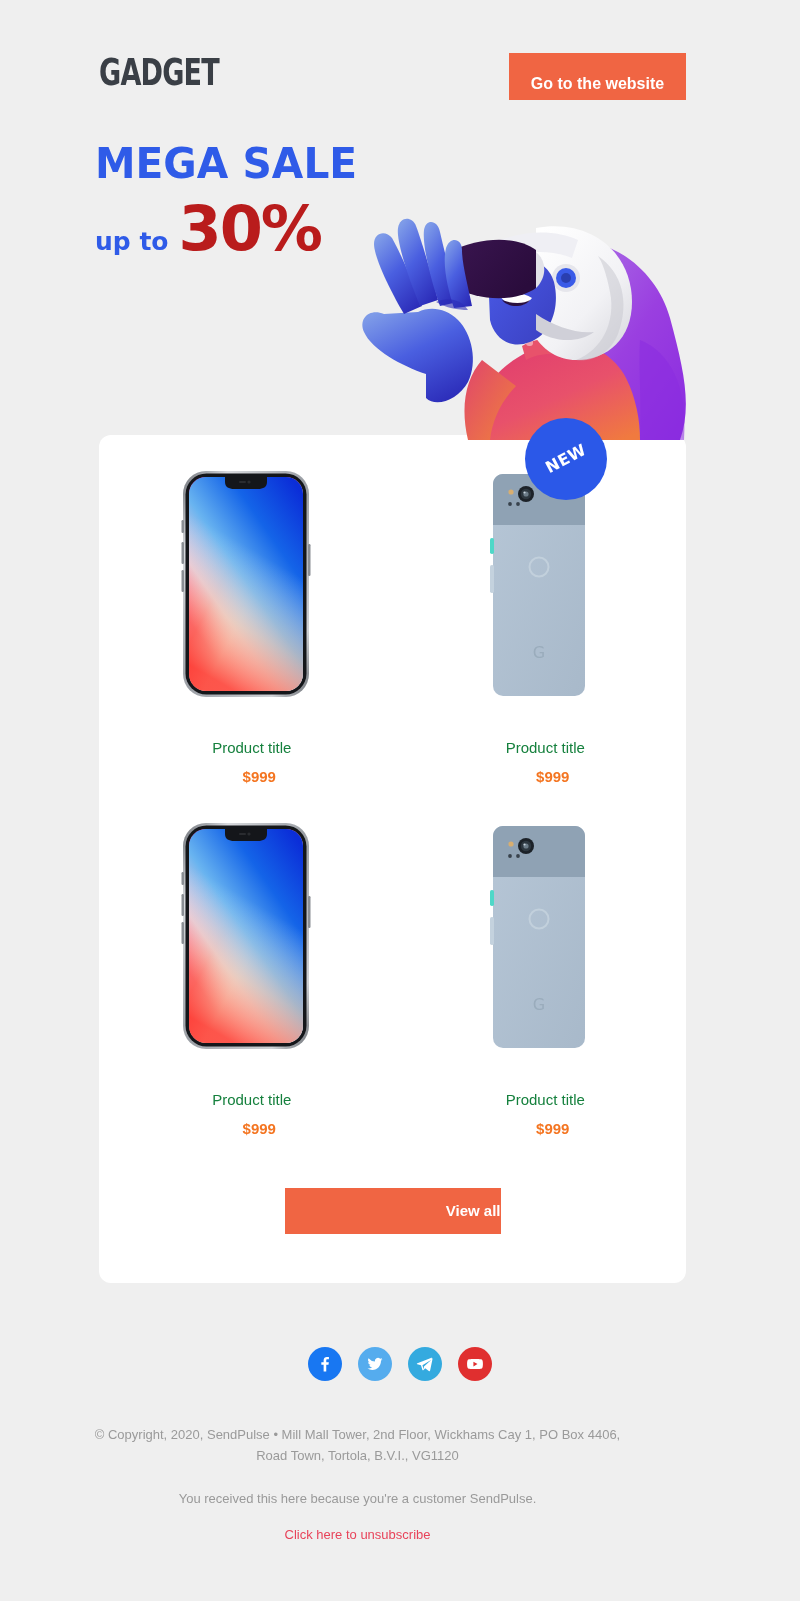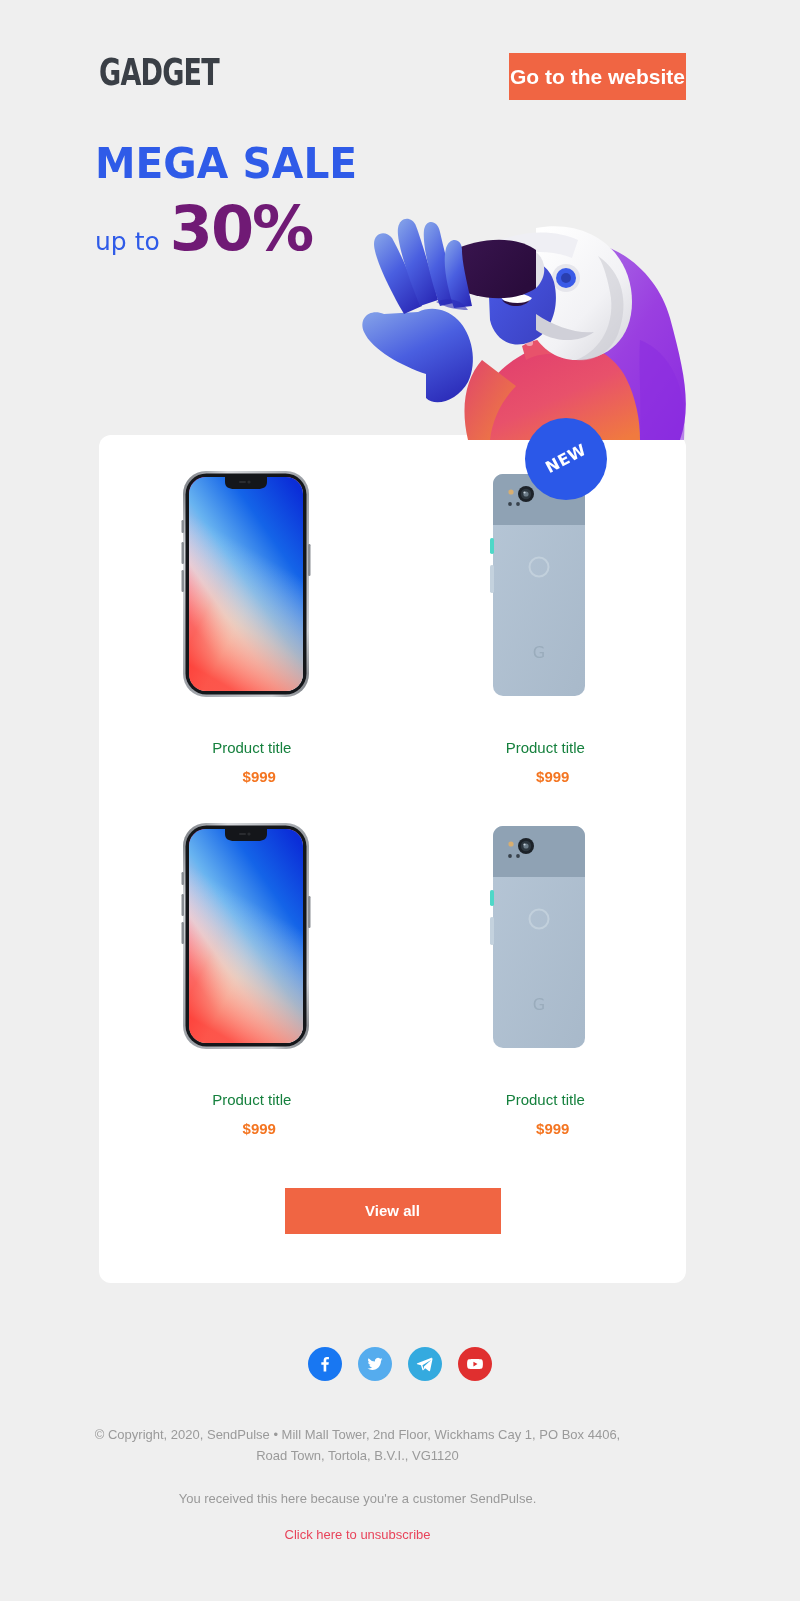--- a/index.html
+++ b/index.html
@@ -43,12 +43,12 @@
     color: #ffffff;
     border: none;
     font-family: "Liberation Sans", sans-serif;
-    font-size: 21px;
+    font-size: 16px;
     font-weight: bold;
     line-height: 47px;
     text-align: center;
     cursor: pointer;
-    padding: 0;
+    padding: 7px;
   }
 
   

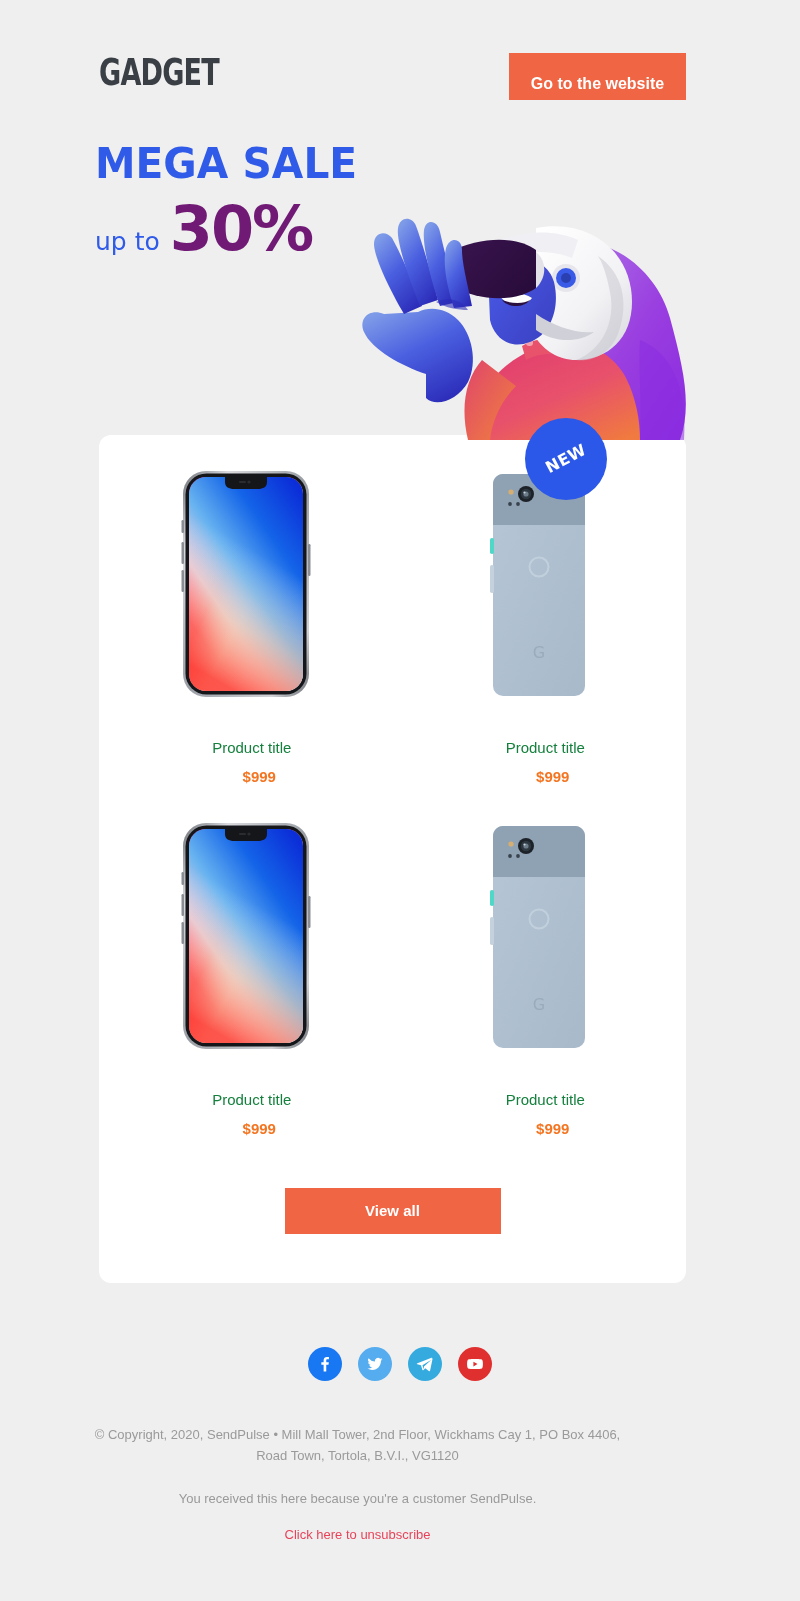--- a/index.html
+++ b/index.html
@@ -80,7 +80,7 @@
   }
   .upto {
     font-family: "DejaVu Sans", sans-serif;
-    font-weight: normal;
+    font-weight: bold;
     font-size: 25px;
     color: #2F5BE8;
     line-height: 30px;

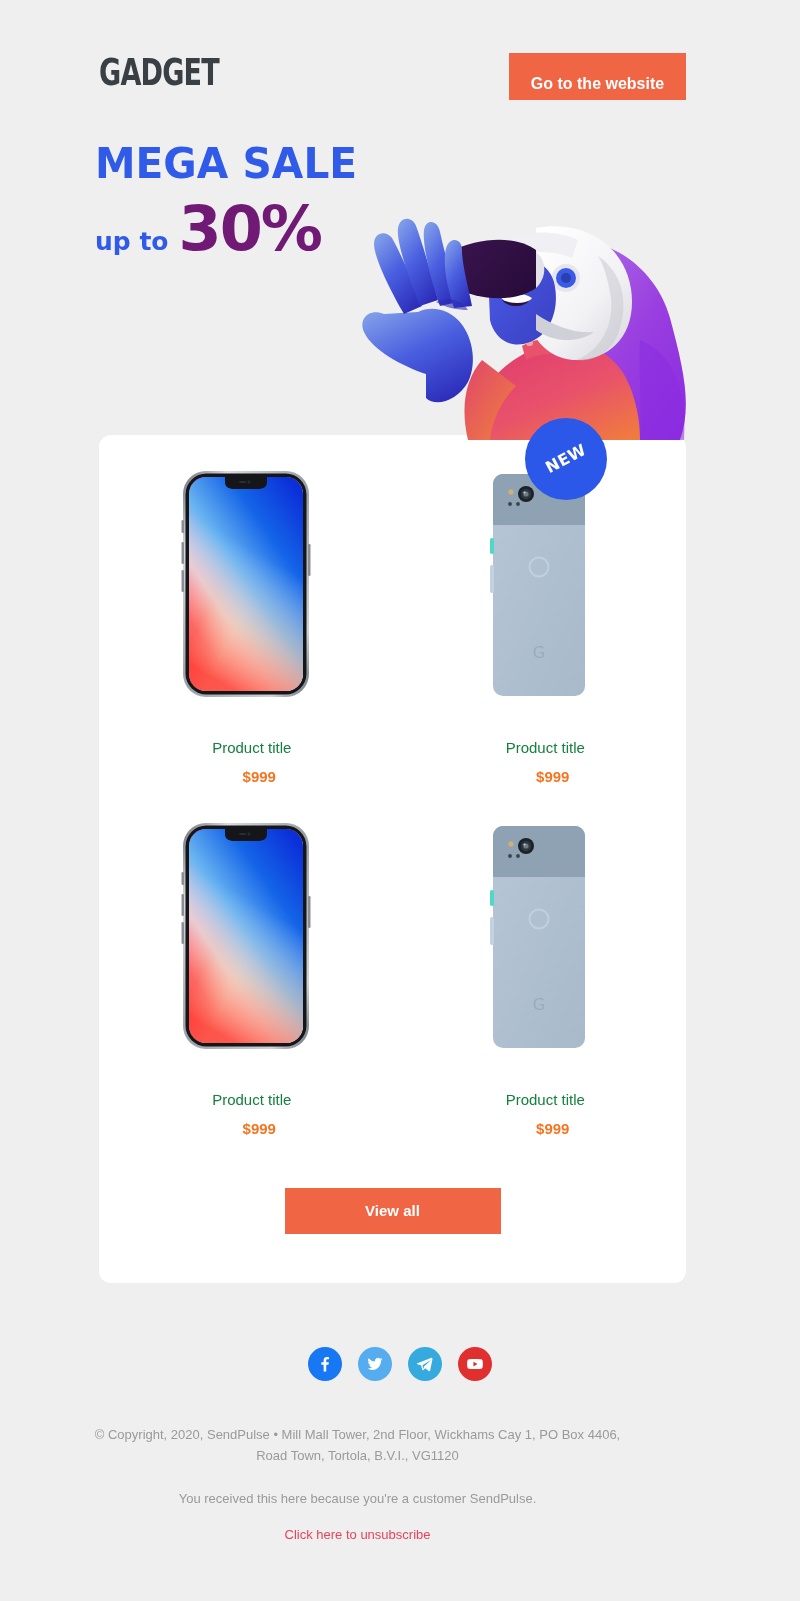--- a/index.html
+++ b/index.html
@@ -89,7 +89,7 @@
     font-family: "DejaVu Sans", sans-serif;
     font-weight: bold;
     font-size: 62px;
-    color: #701a75;
+    color: #b91c1c;
     line-height: 62px;
     margin-left: 10px;
     letter-spacing: -2px;

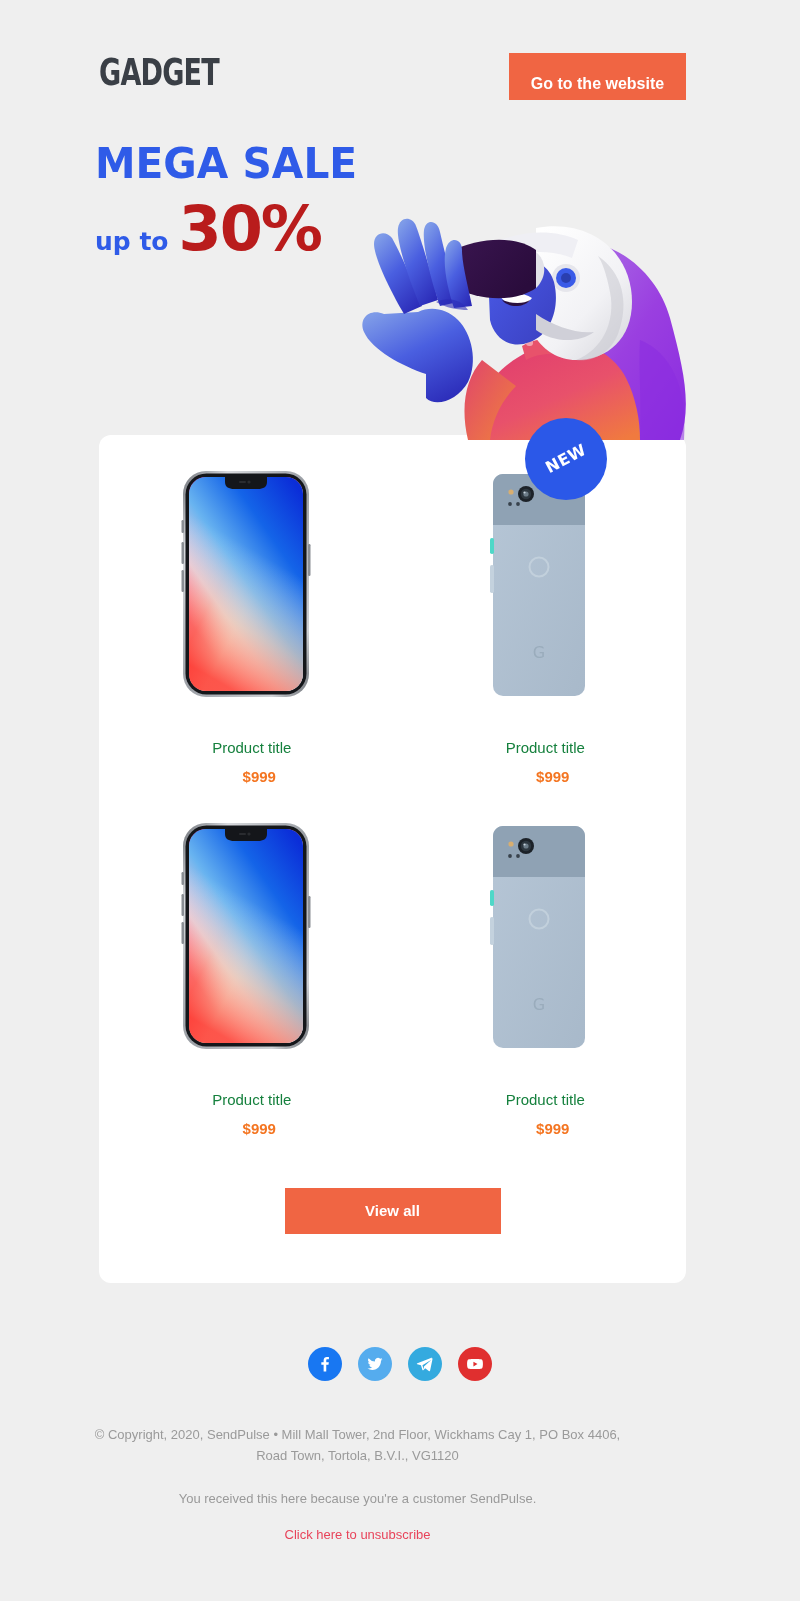--- a/index.html
+++ b/index.html
@@ -184,7 +184,7 @@
     font-size: 15px;
     font-weight: bold;
     line-height: 46px;
-    text-align: center;
+    text-align: right;
     cursor: pointer;
     padding: 0;
   }

